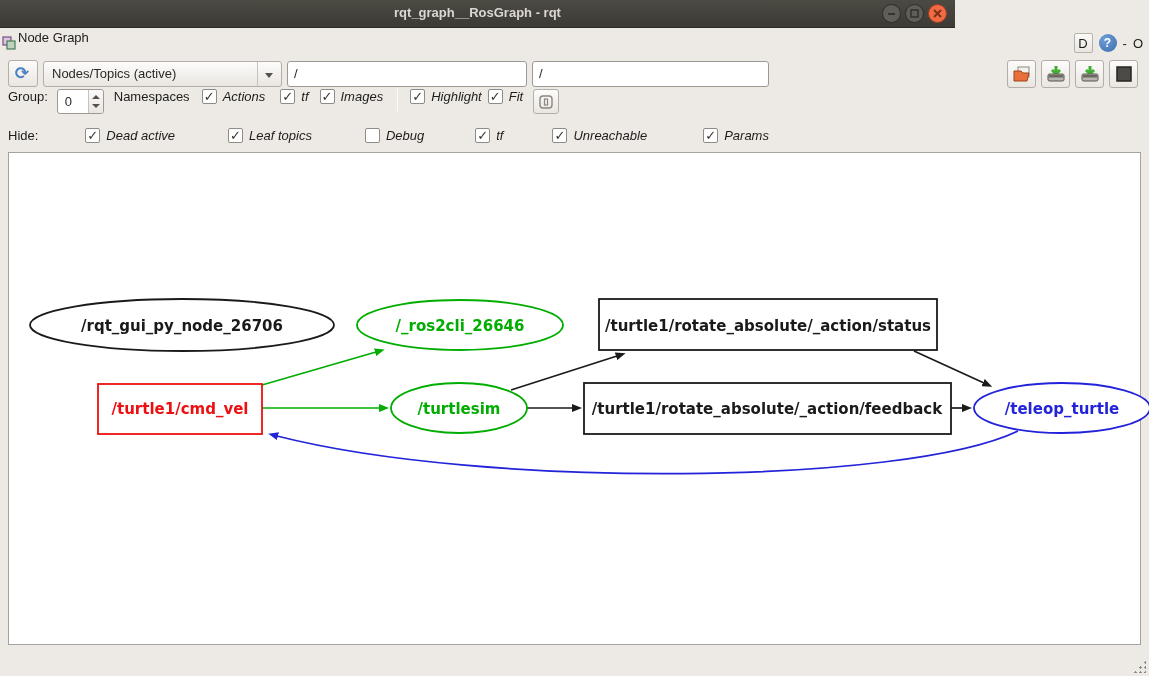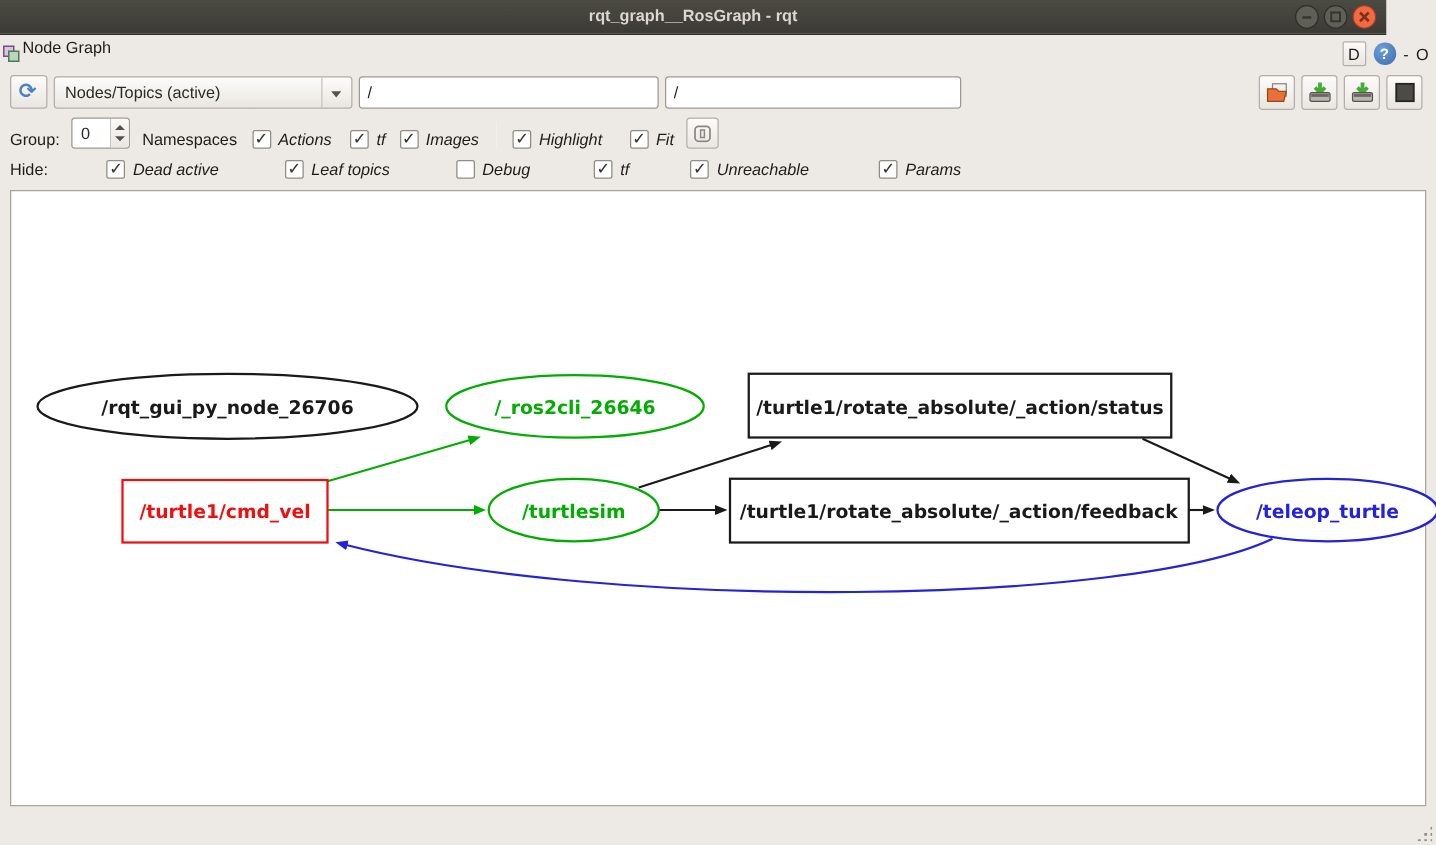--- a/index.html
+++ b/index.html
@@ -8,7 +8,7 @@
   .window { position:relative; width:1149px; height:676px; background:#edeae5; overflow:hidden; }
 
   
-  .titlebar { position:absolute; left:0; top:0; width:1109px; height:28px;
+  .titlebar { position:absolute; left:0; top:0; width:955px; height:28px;
     background:linear-gradient(#4b4a43,#3b3a35); border-bottom:1px solid #2c2b27; }
   .title { position:absolute; left:0; top:5px; width:100%; text-align:center;
     color:#dcd8d1; font-weight:bold; font-size:13px; }

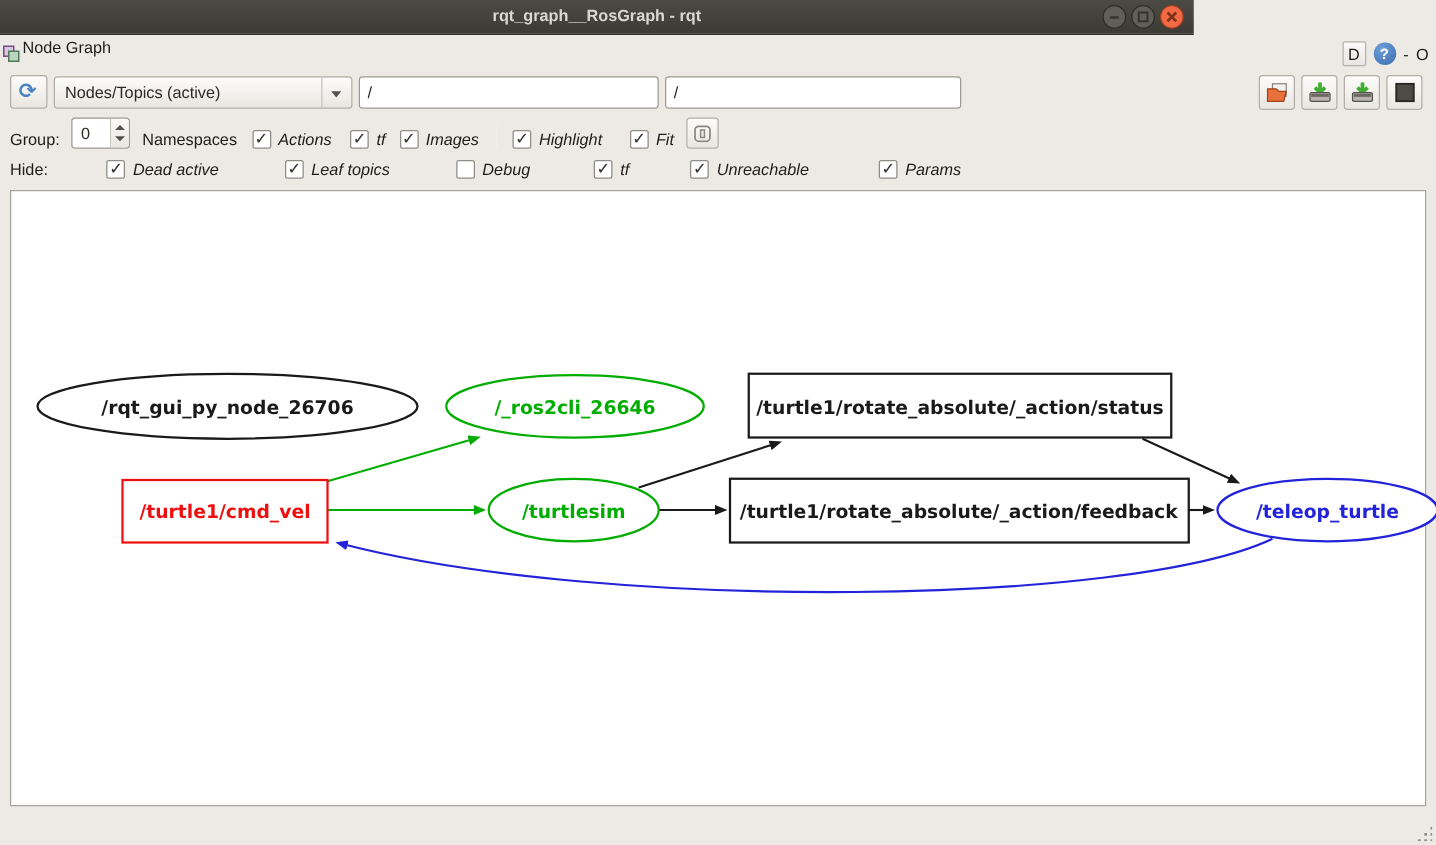--- a/index.html
+++ b/index.html
@@ -45,7 +45,7 @@
   .spacer { flex:1; }
   .iconbtn { width:29px; height:28px; display:flex; align-items:center; justify-content:center; }
 
-  .toolbar2 { position:absolute; left:0; top:89px; width:919px; height:30px; display:flex; align-items:flex-end; padding-left:8px; }
+  .toolbar2 { position:absolute; left:0; top:89px; width:919px; height:30px; display:flex; align-items:flex-start; padding-left:8px; }
   .toolbar3 { position:absolute; left:0; top:120px; width:1149px; height:30px; display:flex; align-items:center; padding-left:8px;gap:36px; }
   .lbl { color:#1d1c19; }
   .spinbox { margin-left:9px; width:47px; height:25px; background:#fff; border:1px solid #9e9a93; border-radius:3px;

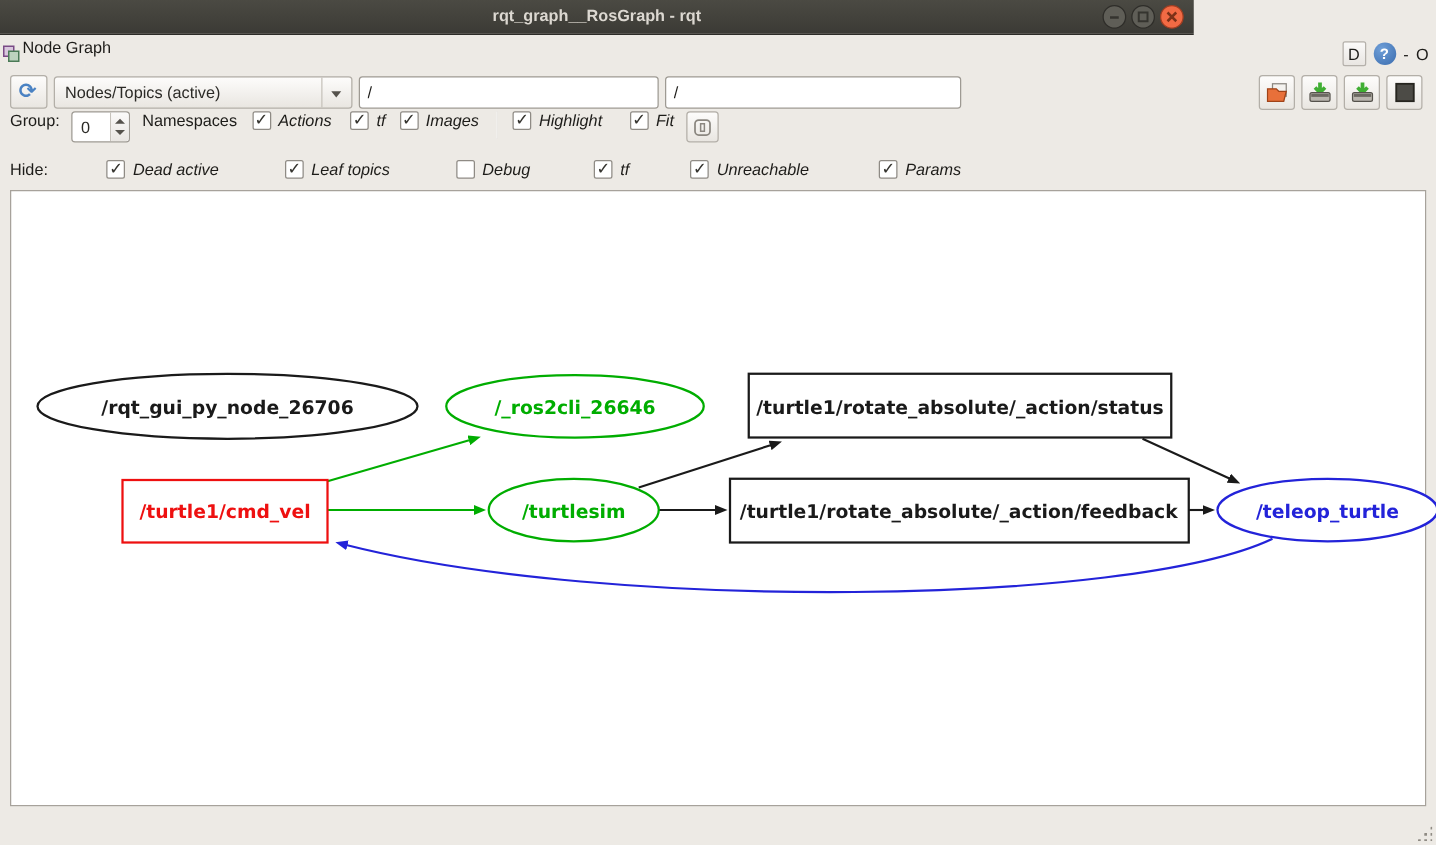--- a/index.html
+++ b/index.html
@@ -175,7 +175,7 @@
       <span class="cb checked"></span>
       <span class="lbl">Highlight</span>
     </span>
-    <span class="cbpair" style="margin-left:22px">
+    <span class="cbpair" style="margin-left:6px">
       <span class="cb checked"></span>
       <span class="lbl">Fit</span>
     </span>

